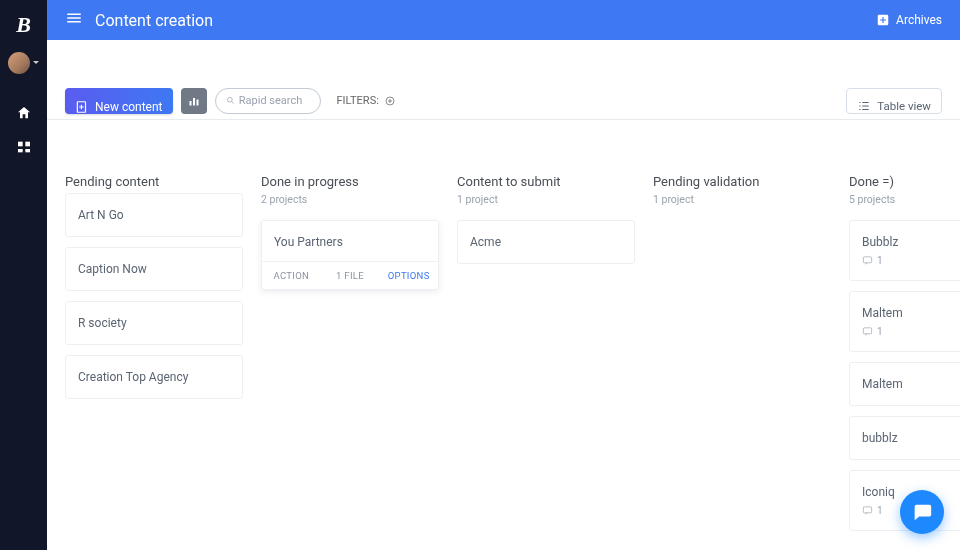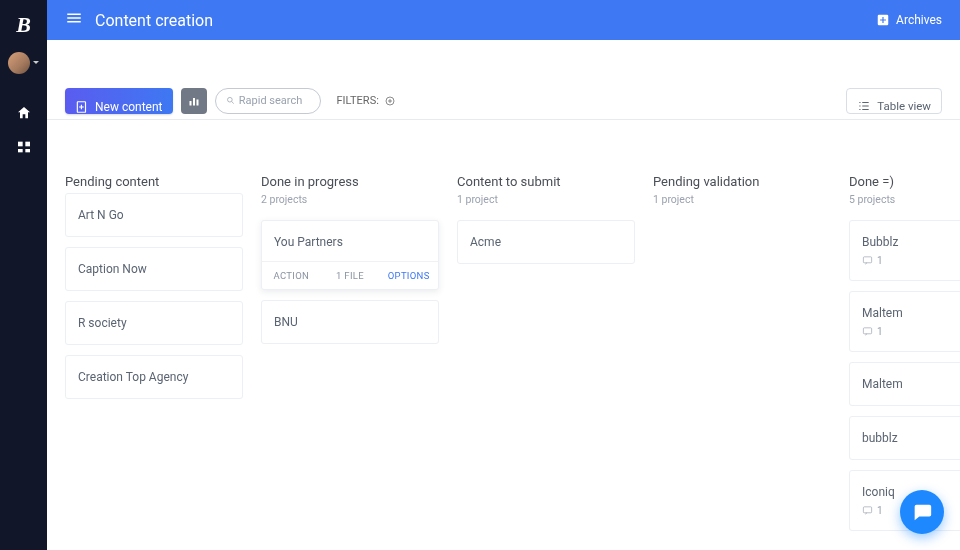--- a/index.html
+++ b/index.html
@@ -171,9 +171,6 @@
                 <div class="link">OPTIONS</div>
               </div>
             </div>
-            <div class="card">
-              <div class="card-title">BNU</div>
-            </div>
           </div>
           <div class="col">
             <div class="col-title">Content to submit</div>

